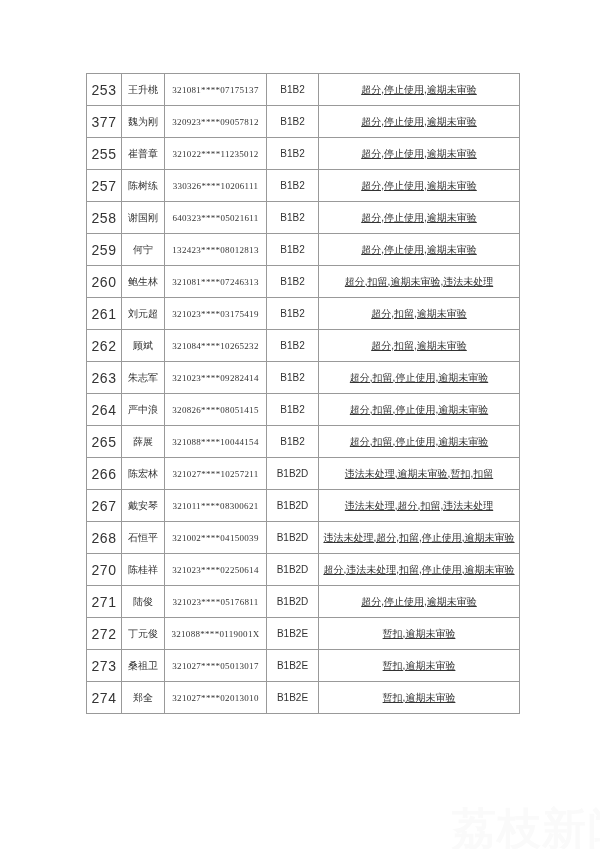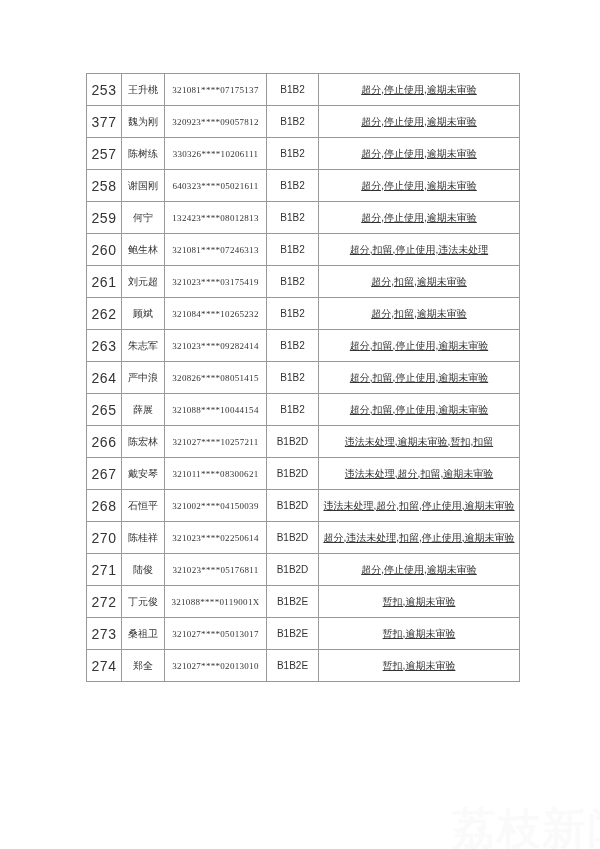--- a/index.html
+++ b/index.html
@@ -110,6 +110,13 @@
     <td class="cell-status">超分,停止使用,逾期未审验</td>
   </tr>
 
+  <tr>
+    <td class="cell-no">255</td>
+    <td class="cell-name">崔普章</td>
+    <td class="cell-id">321022****11235012</td>
+    <td class="cell-type">B1B2</td>
+    <td class="cell-status">超分,停止使用,逾期未审验</td>
+  </tr>
 
 
   <tr>

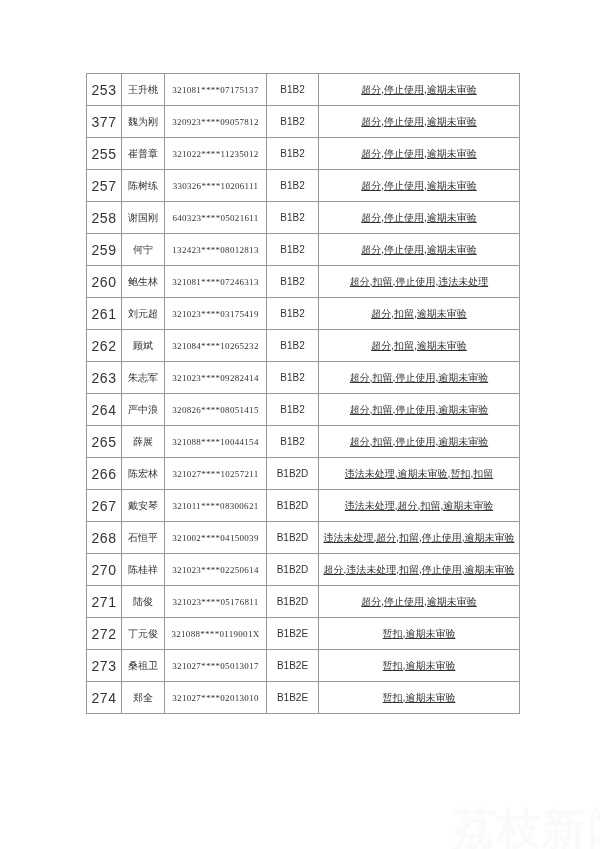--- a/index.html
+++ b/index.html
@@ -148,7 +148,7 @@
     <td class="cell-name">鲍生林</td>
     <td class="cell-id">321081****07246313</td>
     <td class="cell-type">B1B2</td>
-    <td class="cell-status">超分,扣留,停止使用,违法未处理</td>
+    <td class="cell-status">超分,扣留,逾期未审验,违法未处理</td>
   </tr>
 
   <tr>

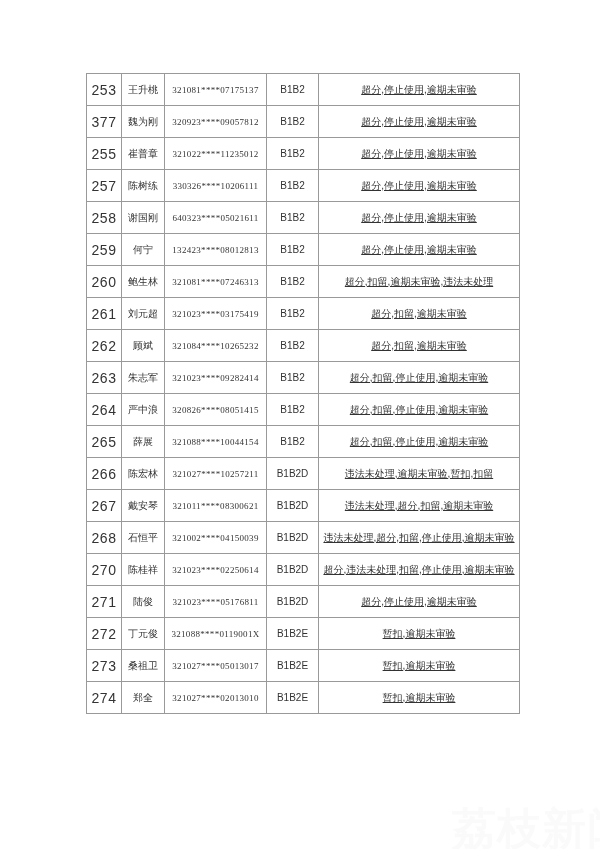--- a/index.html
+++ b/index.html
@@ -204,7 +204,7 @@
     <td class="cell-name">戴安琴</td>
     <td class="cell-id">321011****08300621</td>
     <td class="cell-type">B1B2D</td>
-    <td class="cell-status">违法未处理,超分,扣留,逾期未审验</td>
+    <td class="cell-status">违法未处理,超分,扣留,违法未处理</td>
   </tr>
 
   <tr>

